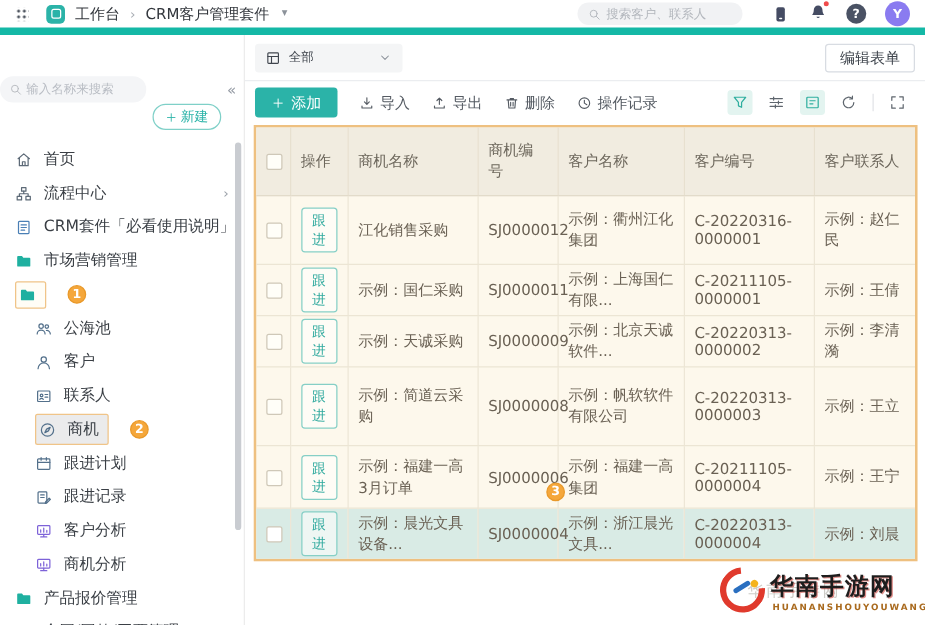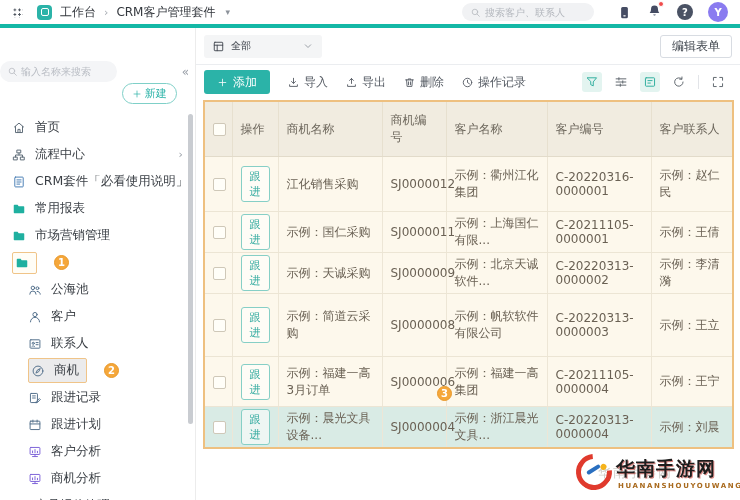--- a/index.html
+++ b/index.html
@@ -10,7 +10,7 @@
 
   
   .topbar { height:28px; display:flex; align-items:center; padding:0 12px; gap:8px;
-            background:#fff; border-bottom:4px solid #14b8a6; }
+            background:#fff; border-bottom:6px solid #14b8a6; }
   .grid-dots { width:11px; height:11px; flex:none;
     background-image:radial-gradient(#4d545e 1.1px, transparent 1.3px);
     background-size:4.6px 4.6px; background-position:0.6px 0.6px; }

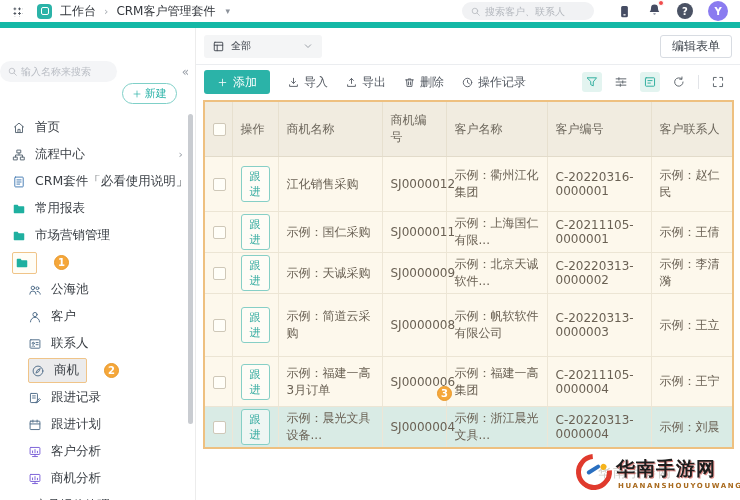--- a/index.html
+++ b/index.html
@@ -302,12 +302,6 @@
           <svg class="ic ic-folder" width="14" height="14">
               <use href="#i-folder"></use>
             </svg>
-          <span class="lbl">常用报表</span>
-        </div>
-        <div class="mi">
-          <svg class="ic ic-folder" width="14" height="14">
-              <use href="#i-folder"></use>
-            </svg>
           <span class="lbl">市场营销管理</span>
         </div>
         <div class="mi">

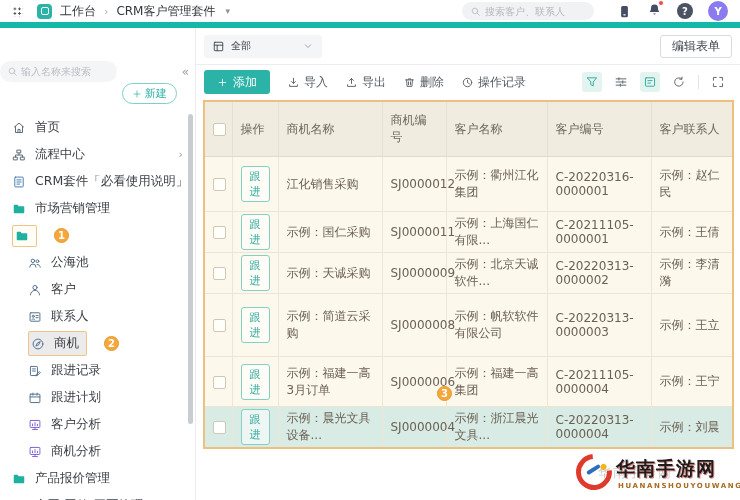--- a/index.html
+++ b/index.html
@@ -341,15 +341,15 @@
         </div>
         <div class="mi sub">
           <svg class="ic ic-sub" width="14" height="14">
+              <use href="#i-cal"></use>
+            </svg>
+          <span class="lbl">跟进计划</span>
+        </div>
+        <div class="mi sub">
+          <svg class="ic ic-sub" width="14" height="14">
               <use href="#i-rec"></use>
             </svg>
           <span class="lbl">跟进记录</span>
-        </div>
-        <div class="mi sub">
-          <svg class="ic ic-sub" width="14" height="14">
-              <use href="#i-cal"></use>
-            </svg>
-          <span class="lbl">跟进计划</span>
         </div>
         <div class="mi sub">
           <svg class="ic ic-purple" width="14" height="14">

